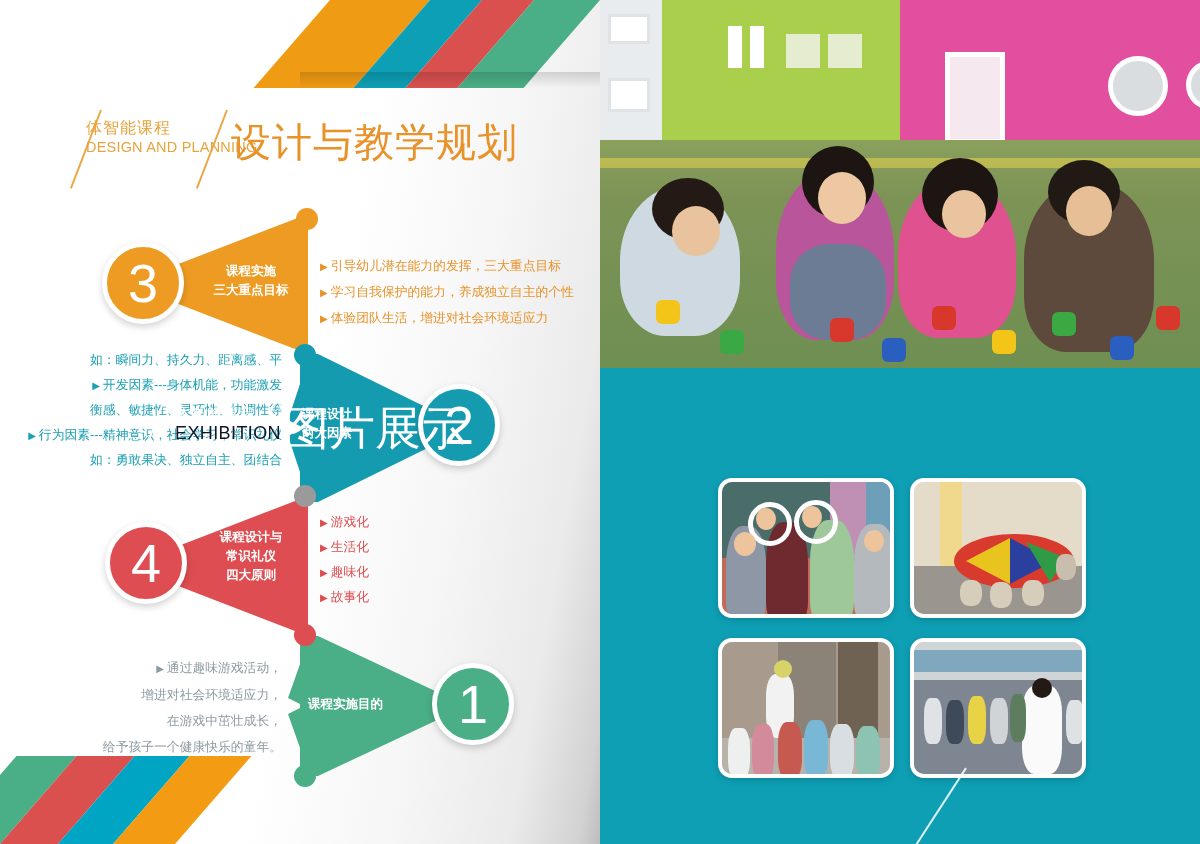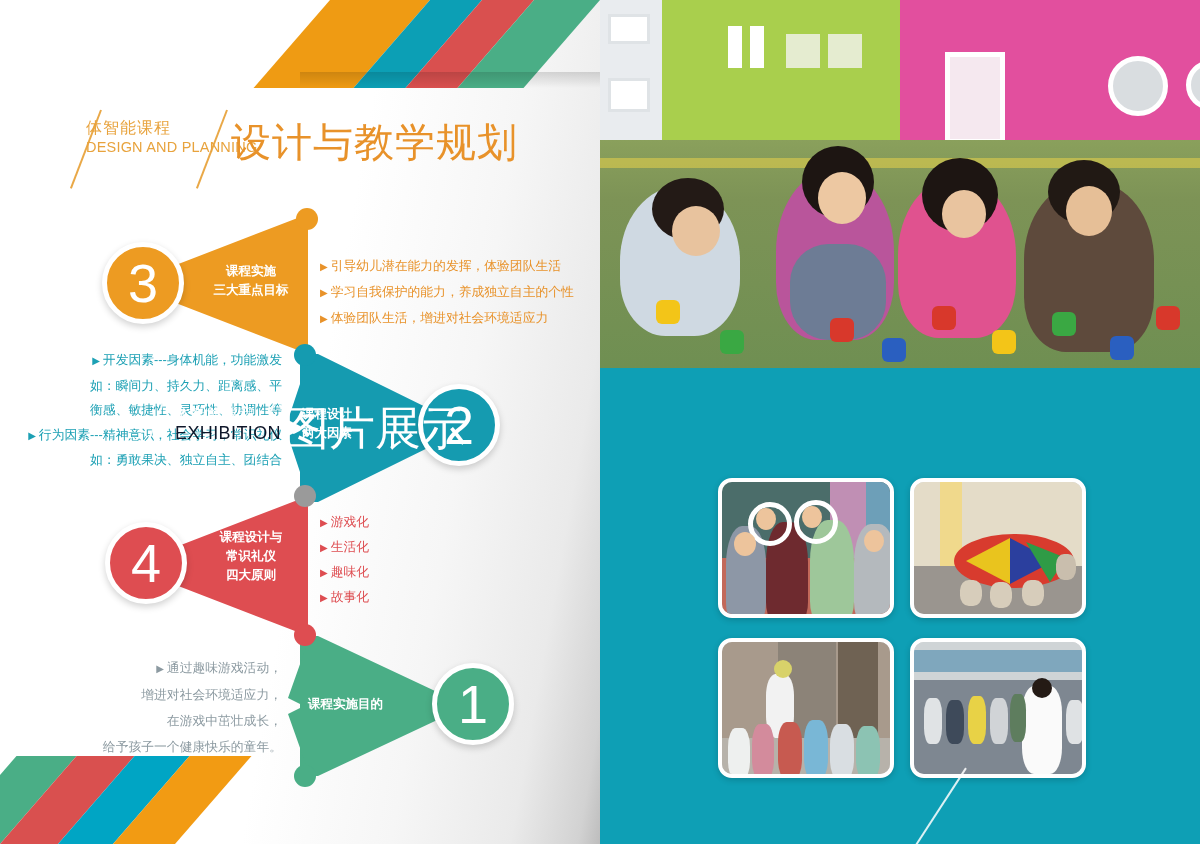--- a/index.html
+++ b/index.html
@@ -143,7 +143,7 @@
           <div>三大重点目标</div>
         </div>
         <div class="bullets" style="left:320px;top:53px;color:#E8922A;">
-          <div class="bl"><span class="mk">▶</span><span>引导幼儿潜在能力的发挥，体验团队生活</span></div>
+          <div class="bl"><span class="mk">▶</span><span>引导幼儿潜在能力的发挥，三大重点目标</span></div>
           <div class="bl"><span class="mk">▶</span><span>学习自我保护的能力，养成独立自主的个性</span></div>
           <div class="bl"><span class="mk">▶</span><span>体验团队生活，增进对社会环境适应力</span></div>
         </div>

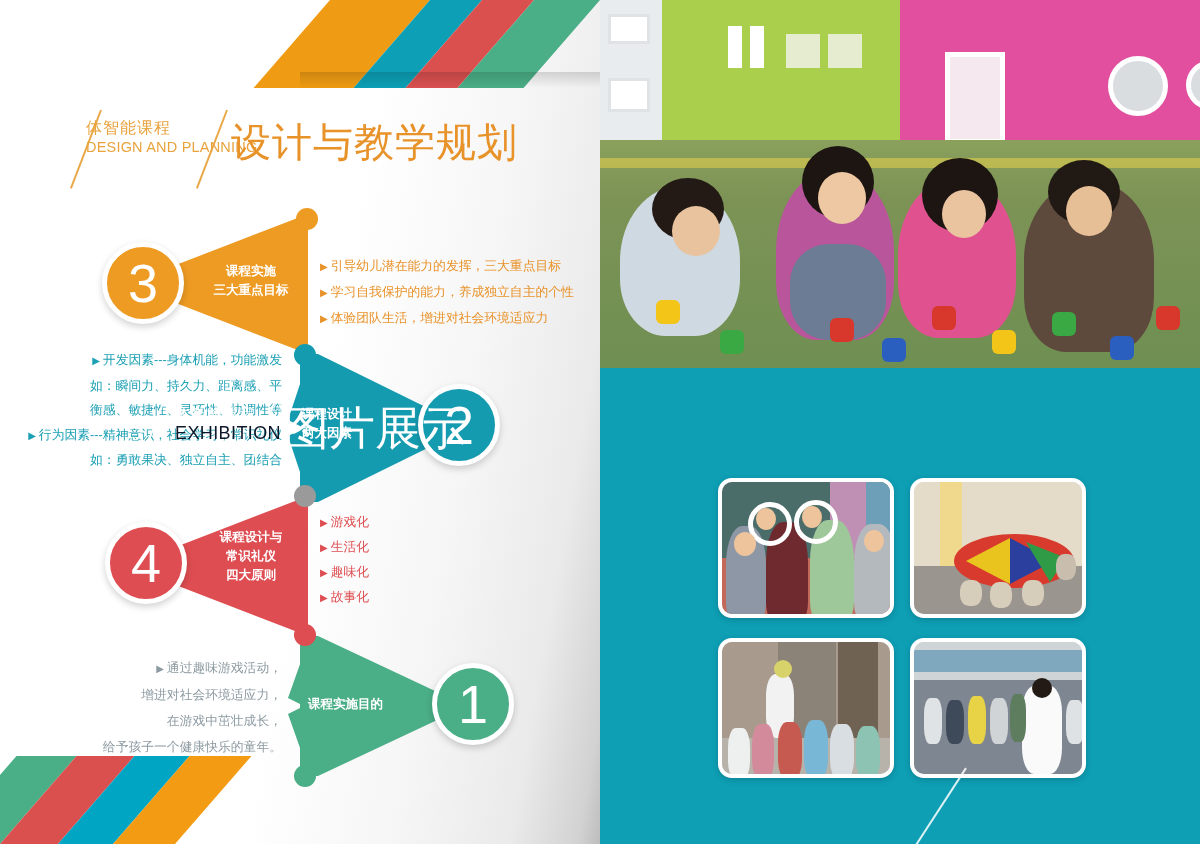--- a/index.html
+++ b/index.html
@@ -164,8 +164,8 @@
           <div>两大因素</div>
         </div>
         <div class="bullets" style="left:0px;top:0px;width:282px;color:#1CA0B4;text-align:right;line-height:24.5px;">
+          <div class="bl"><span>如：瞬间力、持久力、距离感、平</span></div>
           <div class="bl"><span class="mk">▶</span><span>开发因素---身体机能，功能激发</span></div>
-          <div class="bl"><span>如：瞬间力、持久力、距离感、平</span></div>
           <div class="bl"><span>衡感、敏捷性、灵巧性、协调性等</span></div>
           <div class="bl"><span class="mk">▶</span><span>行为因素---精神意识，社会学习，常识礼仪</span></div>
           <div class="bl"><span>如：勇敢果决、独立自主、团结合</span></div>

